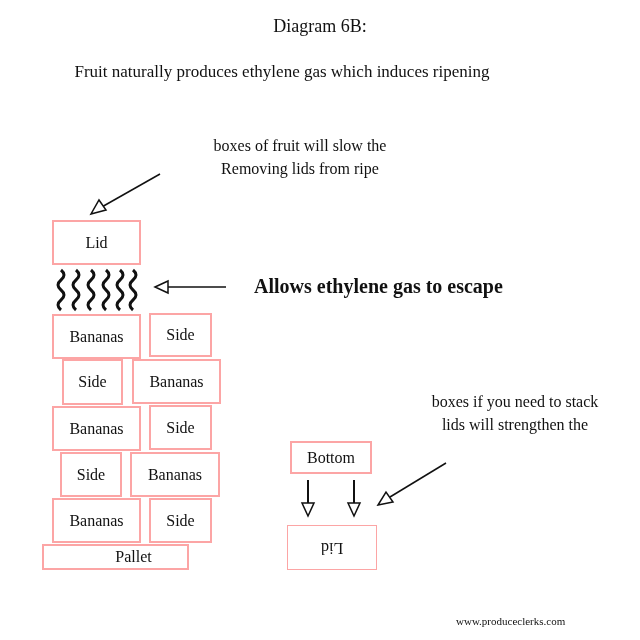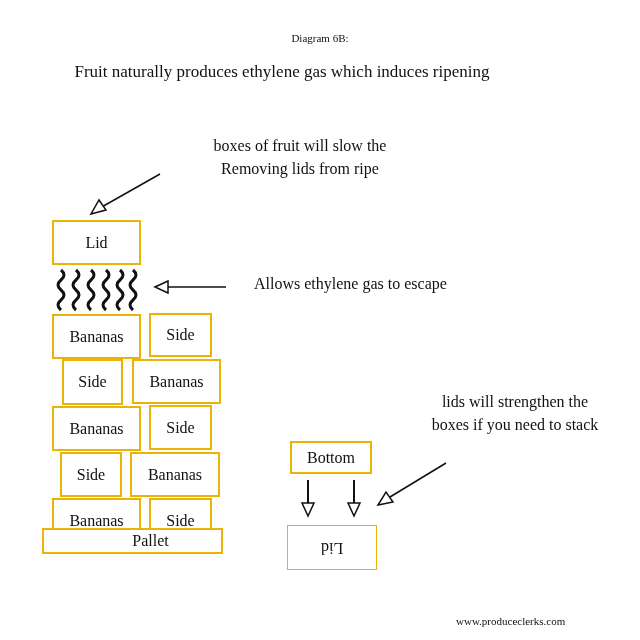--- a/index.html
+++ b/index.html
@@ -6,7 +6,7 @@
   body { width:640px; height:640px; position:relative; overflow:hidden;
          font-family: "Liberation Serif", "DejaVu Serif", serif; color:#111; }
   .txt { position:absolute; text-align:center; white-space:nowrap; }
-  .title { left:0; width:640px; top:32px; font-size:11px; }
+  .title { left:0; width:640px; top:16px; font-size:18px; }
   .subtitle { left:0; width:564px; top:62px; font-size:17px; }
   .note1 { left:170px; width:260px; top:134px; font-size:16px; line-height:23px; }
   .note2 { left:254px; top:275px; font-size:16px; text-align:left; }

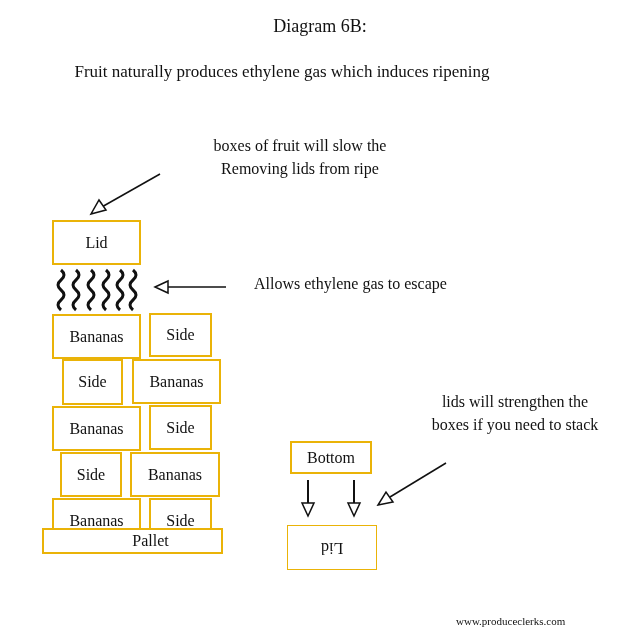--- a/index.html
+++ b/index.html
@@ -12,7 +12,7 @@
   .note2 { left:254px; top:275px; font-size:16px; text-align:left; }
   .note3 { left:400px; width:230px; top:390px; font-size:16px; line-height:23px; }
   .footer { left:456px; top:615px; font-size:11px; text-align:left; }
-  .box { position:absolute; box-sizing:border-box; border:2px solid #eab308; background:#fff;
+  .box { position:absolute; box-sizing:border-box; border:2px solid #fca5a5; background:#fff;
          display:flex; align-items:center; justify-content:center; font-size:16px; }
   .box.thin { border-width:1.5px; }
   .flip { transform: rotate(180deg); display:inline-block; }

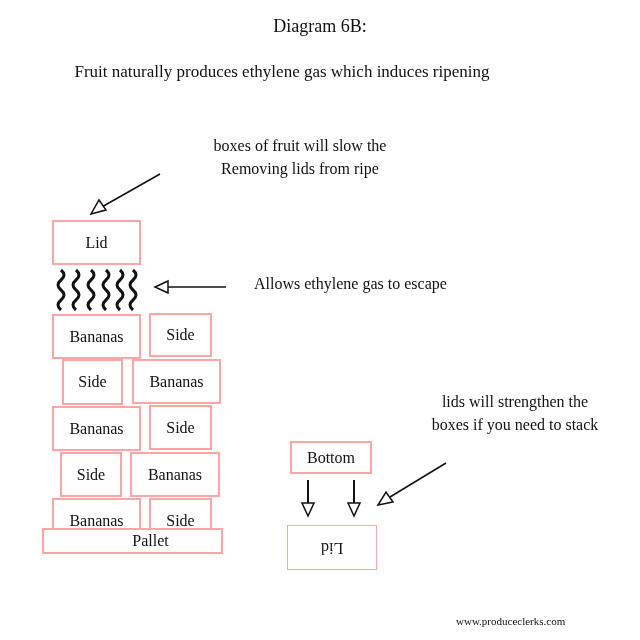--- a/index.html
+++ b/index.html
@@ -9,7 +9,7 @@
   .title { left:0; width:640px; top:16px; font-size:18px; }
   .subtitle { left:0; width:564px; top:62px; font-size:17px; }
   .note1 { left:170px; width:260px; top:134px; font-size:16px; line-height:23px; }
-  .note2 { left:254px; top:275px; font-size:16px; text-align:left; }
+  .note2 { left:254px; top:275px; font-size:20px; text-align:left;font-weight:bold; }
   .note3 { left:400px; width:230px; top:390px; font-size:16px; line-height:23px; }
   .footer { left:456px; top:615px; font-size:11px; text-align:left; }
   .box { position:absolute; box-sizing:border-box; border:2px solid #fca5a5; background:#fff;

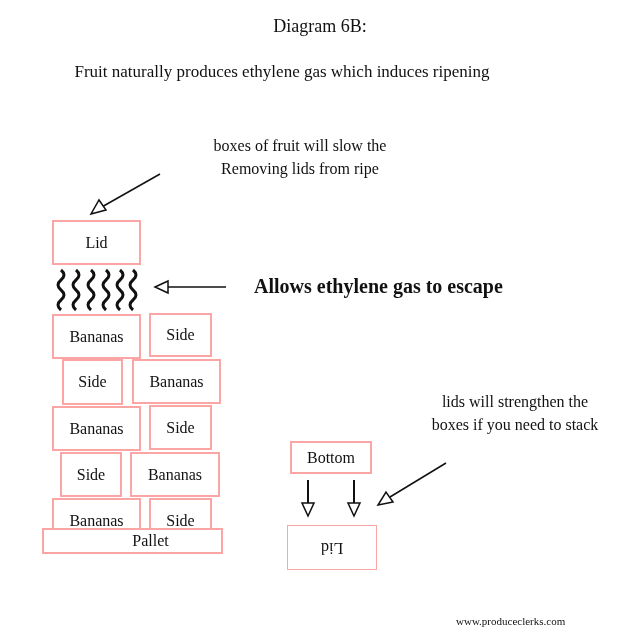--- a/index.html
+++ b/index.html
@@ -32,8 +32,8 @@
 <div class="txt note2">Allows ethylene gas to escape</div>
 
 <div class="txt note3">
+  <div>boxes if you need to stack</div>
   <div>lids will strengthen the</div>
-  <div>boxes if you need to stack</div>
 </div>
 
 <div class="box" style="left:52px;top:220px;width:89px;height:45px;">

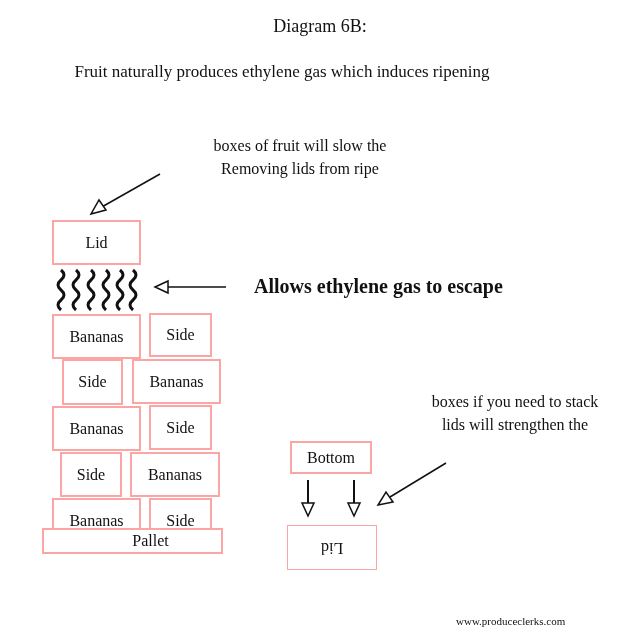--- a/index.html
+++ b/index.html
@@ -75,7 +75,7 @@
     <span>Side</span>
   </div>
 
-<div class="box" style="left:42px;top:528px;width:181px;height:26px;padding-left:36px;">
+<div class="box" style="left:42px;top:544px;width:147px;height:26px;padding-left:36px;">
   <span>Pallet</span>
 </div>
 

